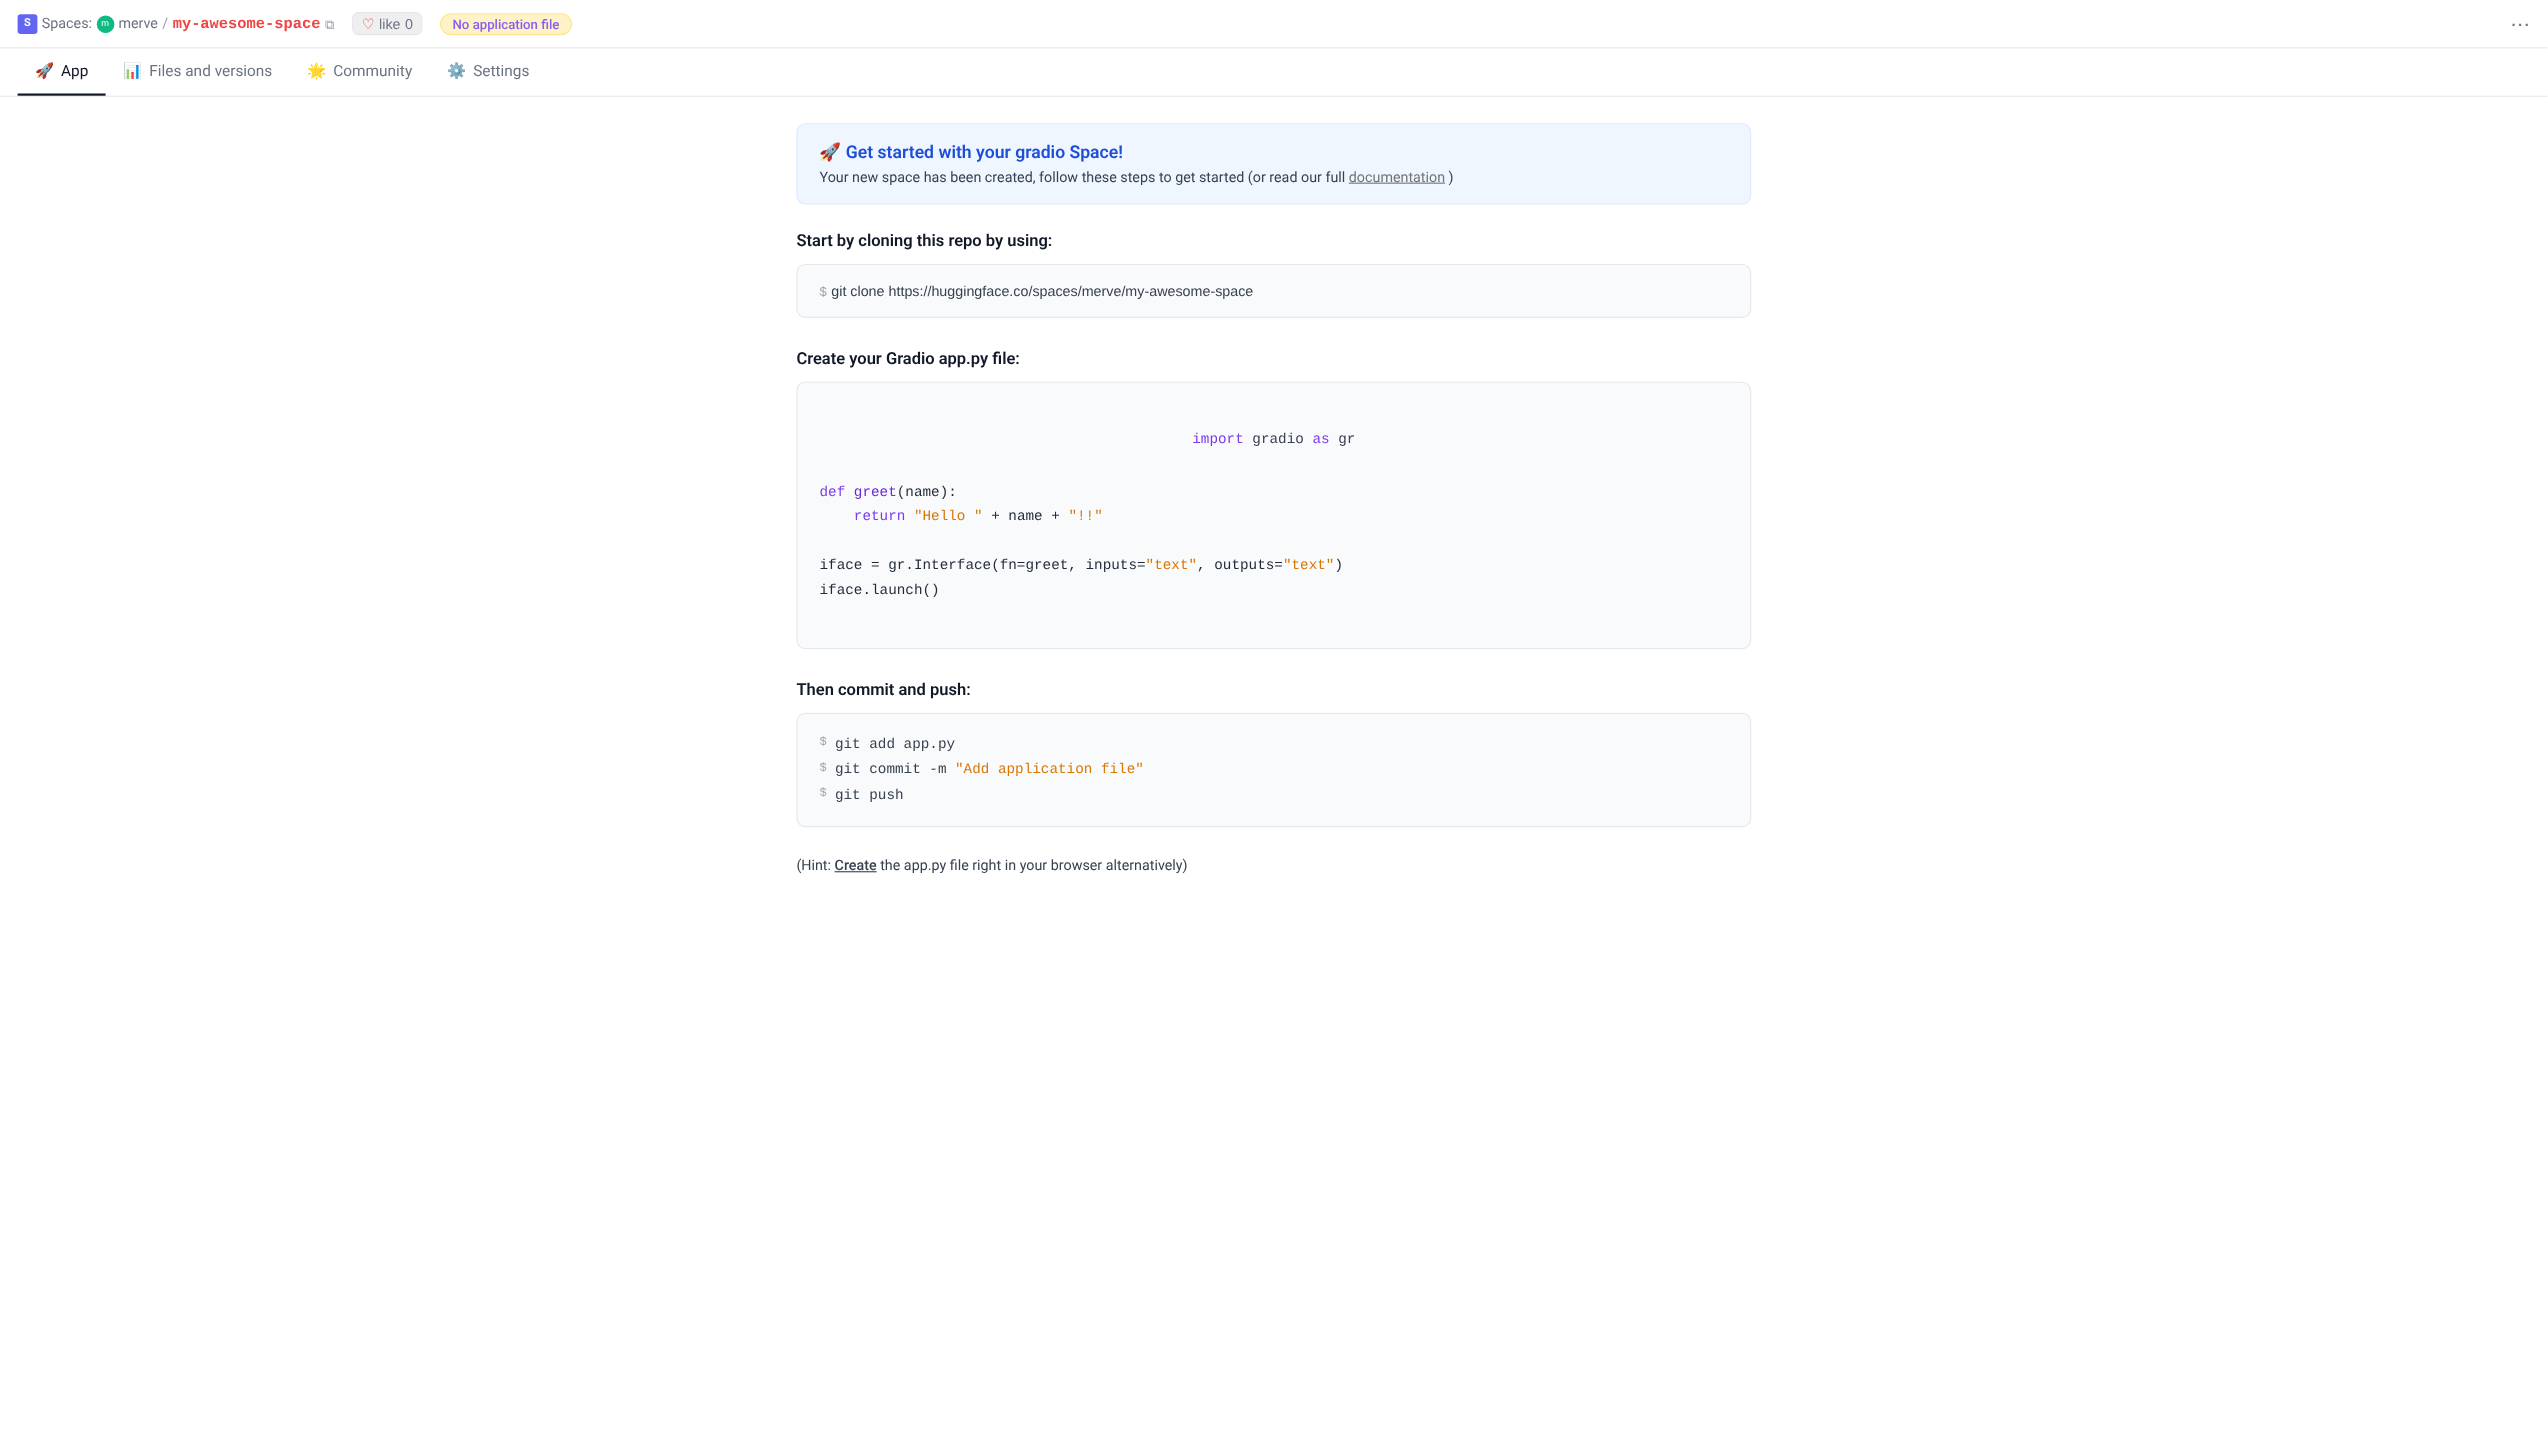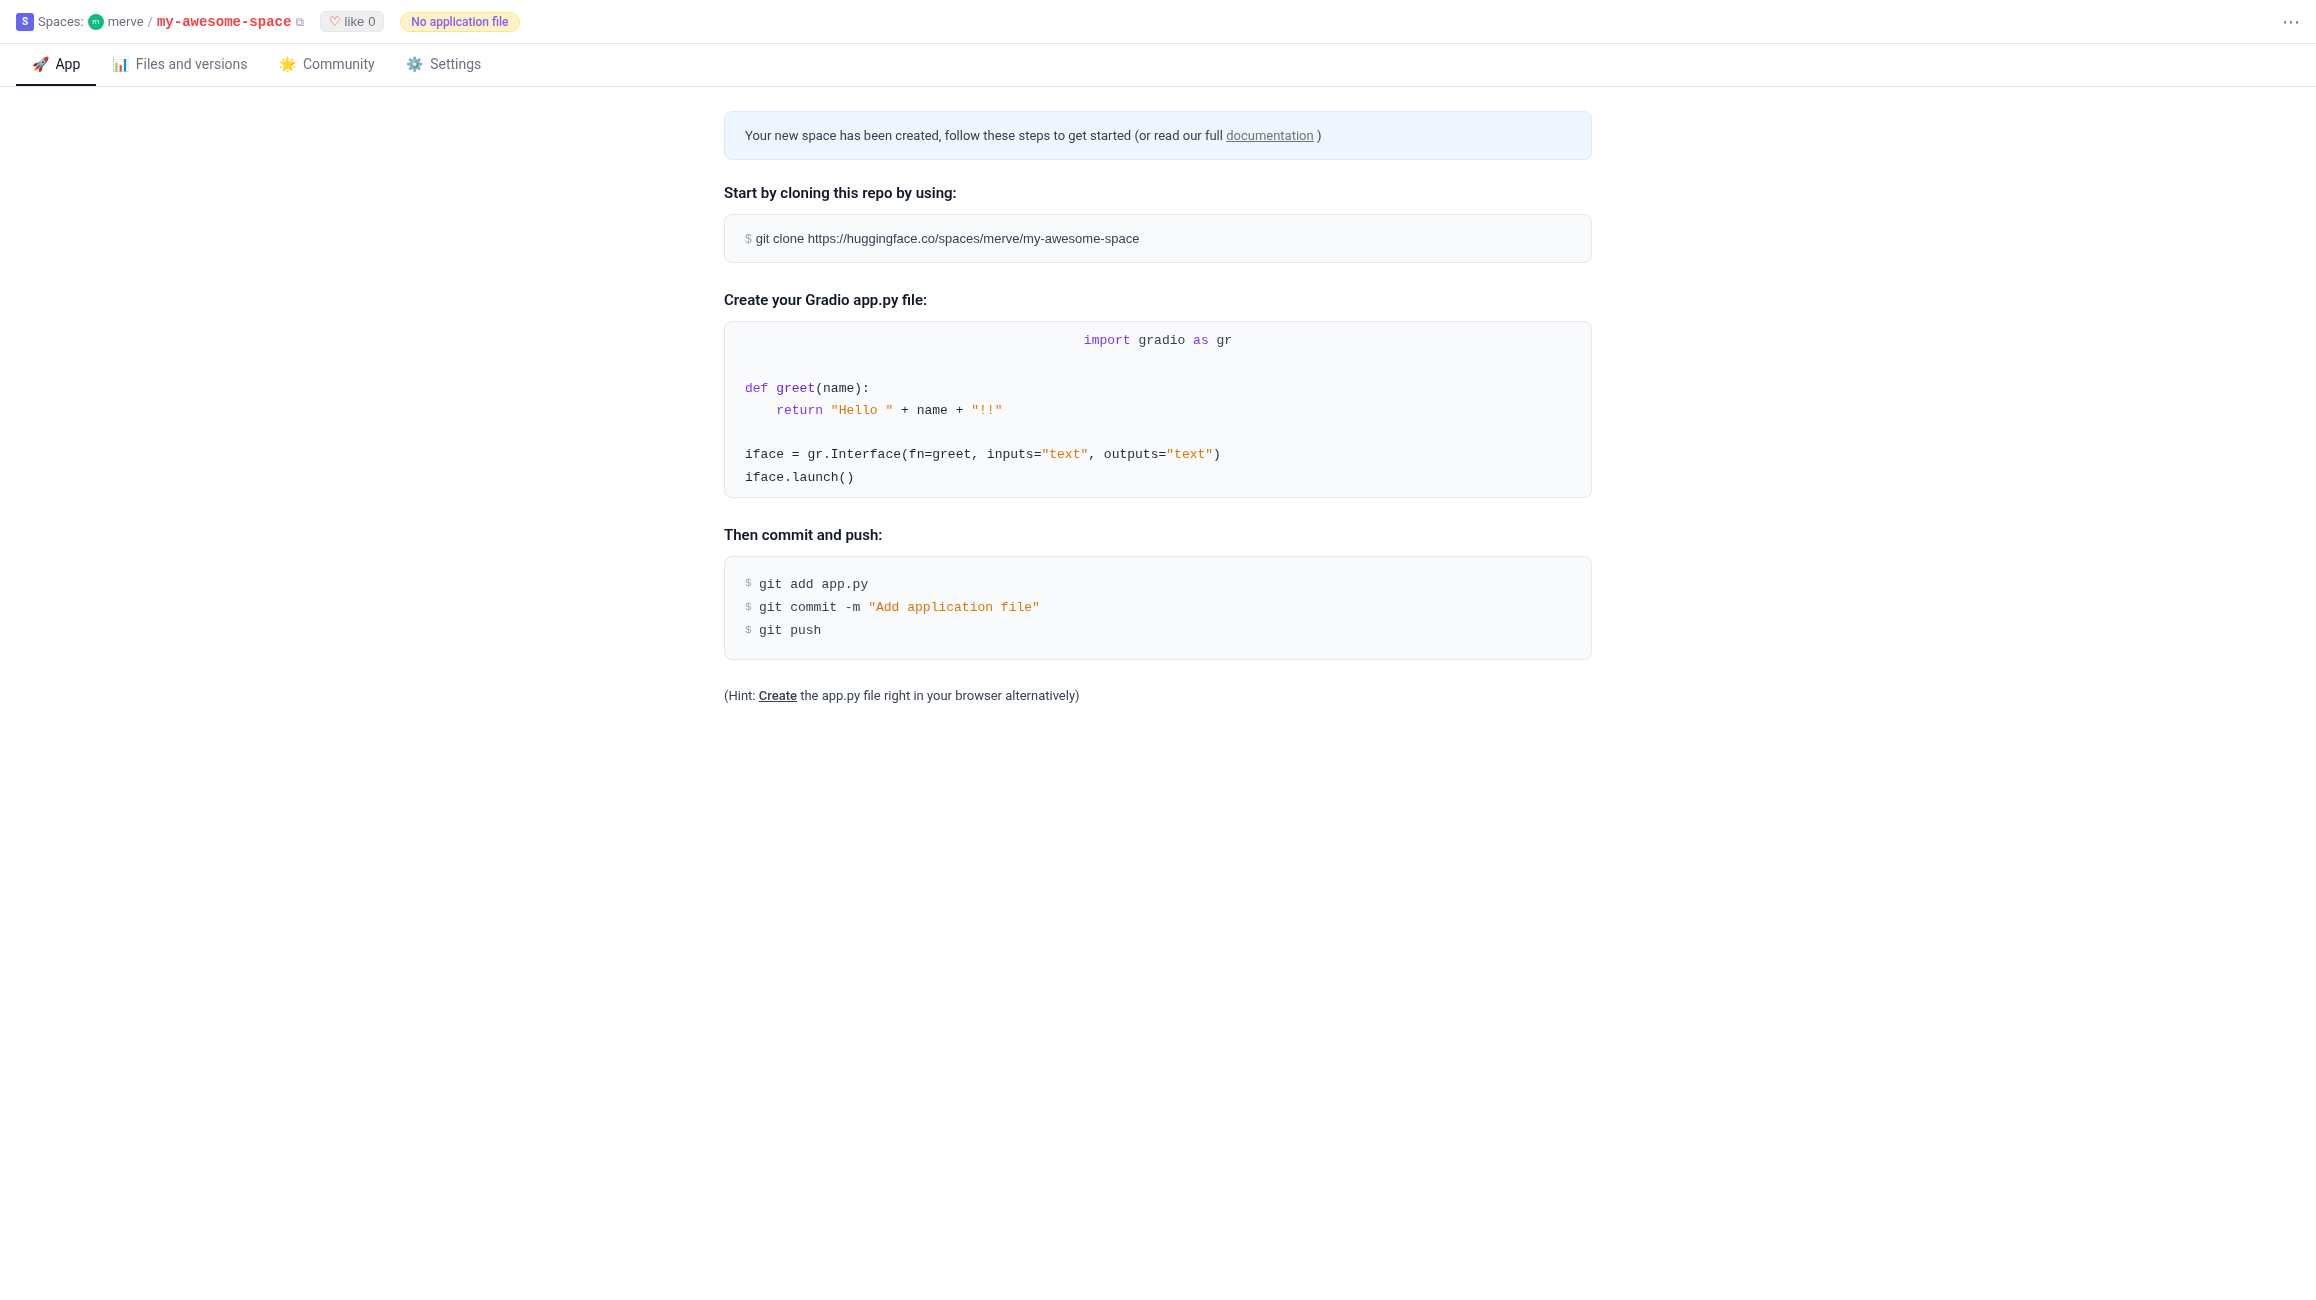--- a/index.html
+++ b/index.html
@@ -245,6 +245,7 @@
 <div class="main">
 
   <div class="info-banner">
+    <h2>🚀 Get started with your gradio Space!</h2>
     <p>
       <span>Your new space has been created, follow these steps to get started (or read our full </span><a href="#">documentation</a><span> )</span>
     </p>

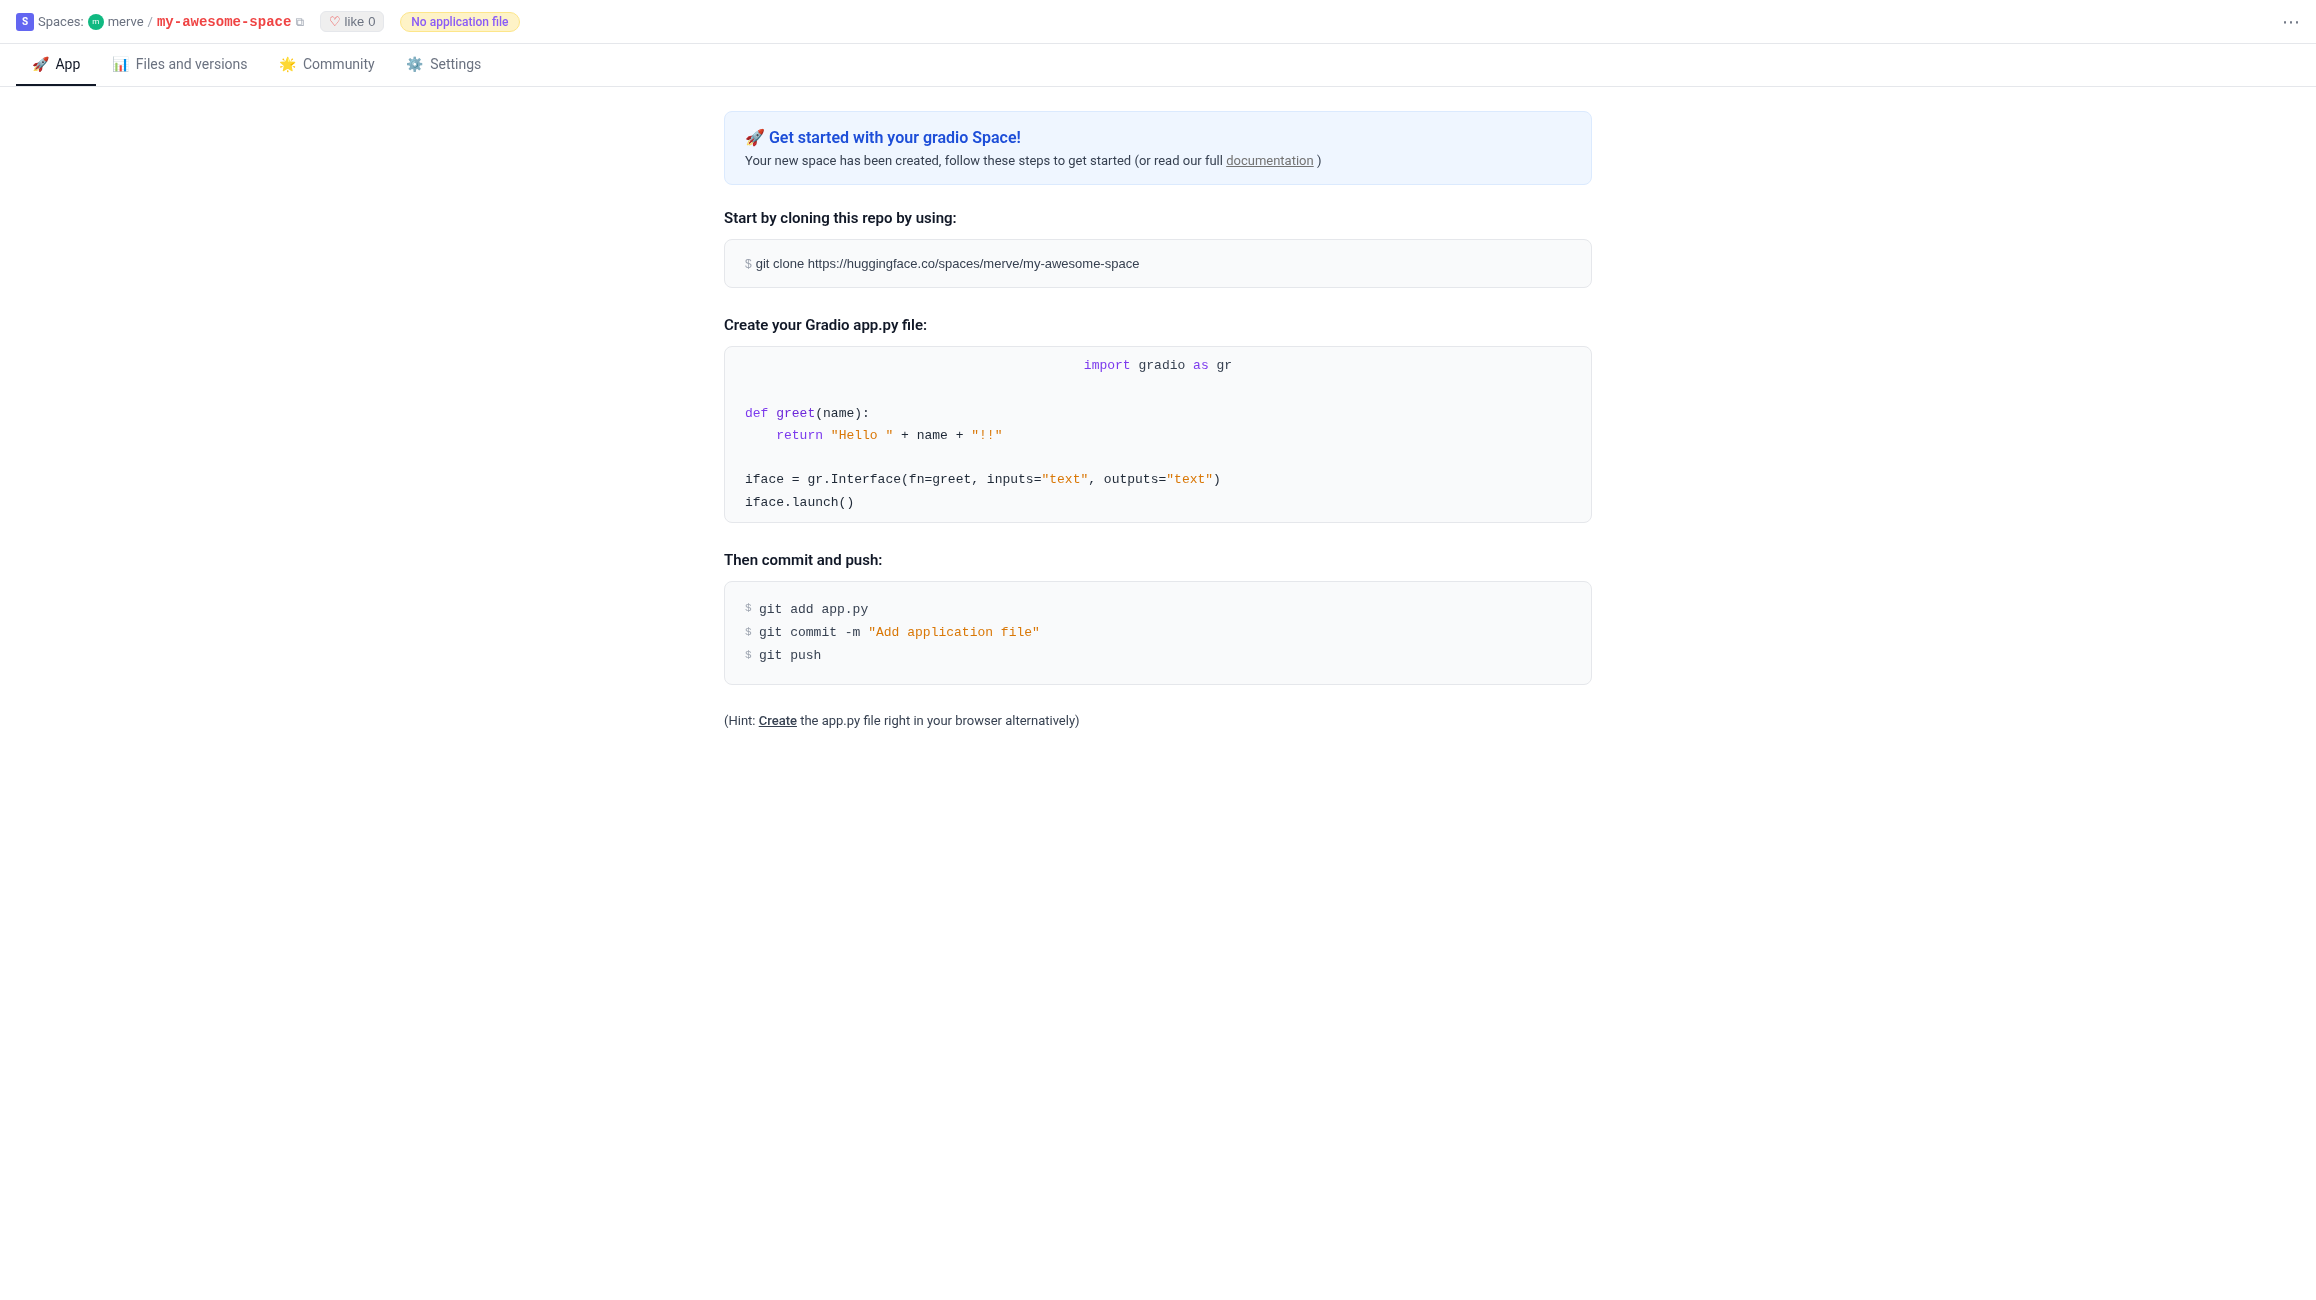--- a/index.html
+++ b/index.html
@@ -158,7 +158,7 @@
       background: #f9fafb;
       border: 1px solid #e5e7eb;
       border-radius: 8px;
-      padding: 8px 20px;
+      padding: 41px 20px;
       font-family: 'Courier New', monospace;
       font-size: 13px;
       margin-bottom: 24px;

